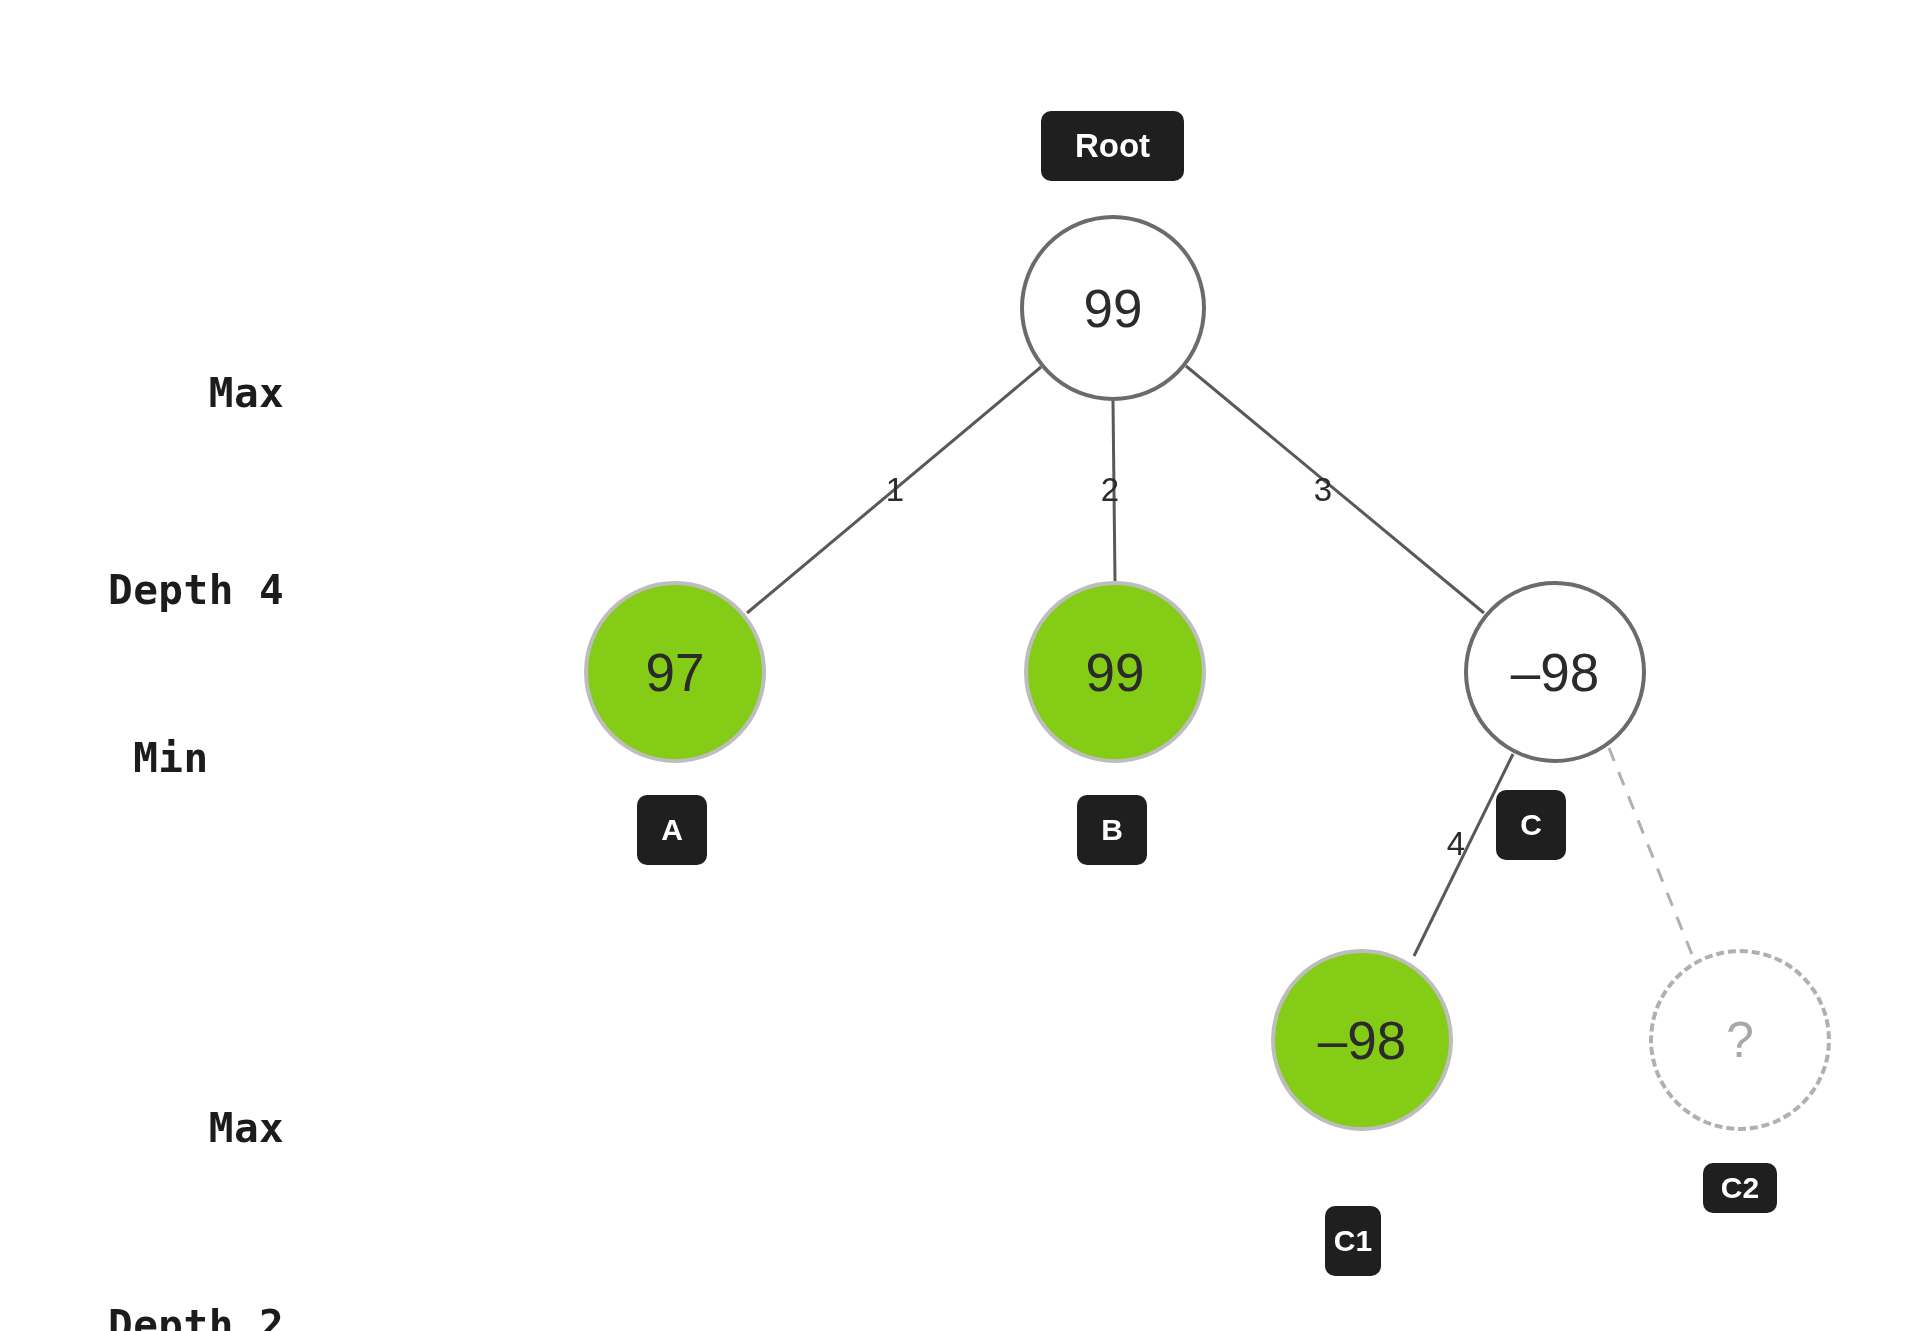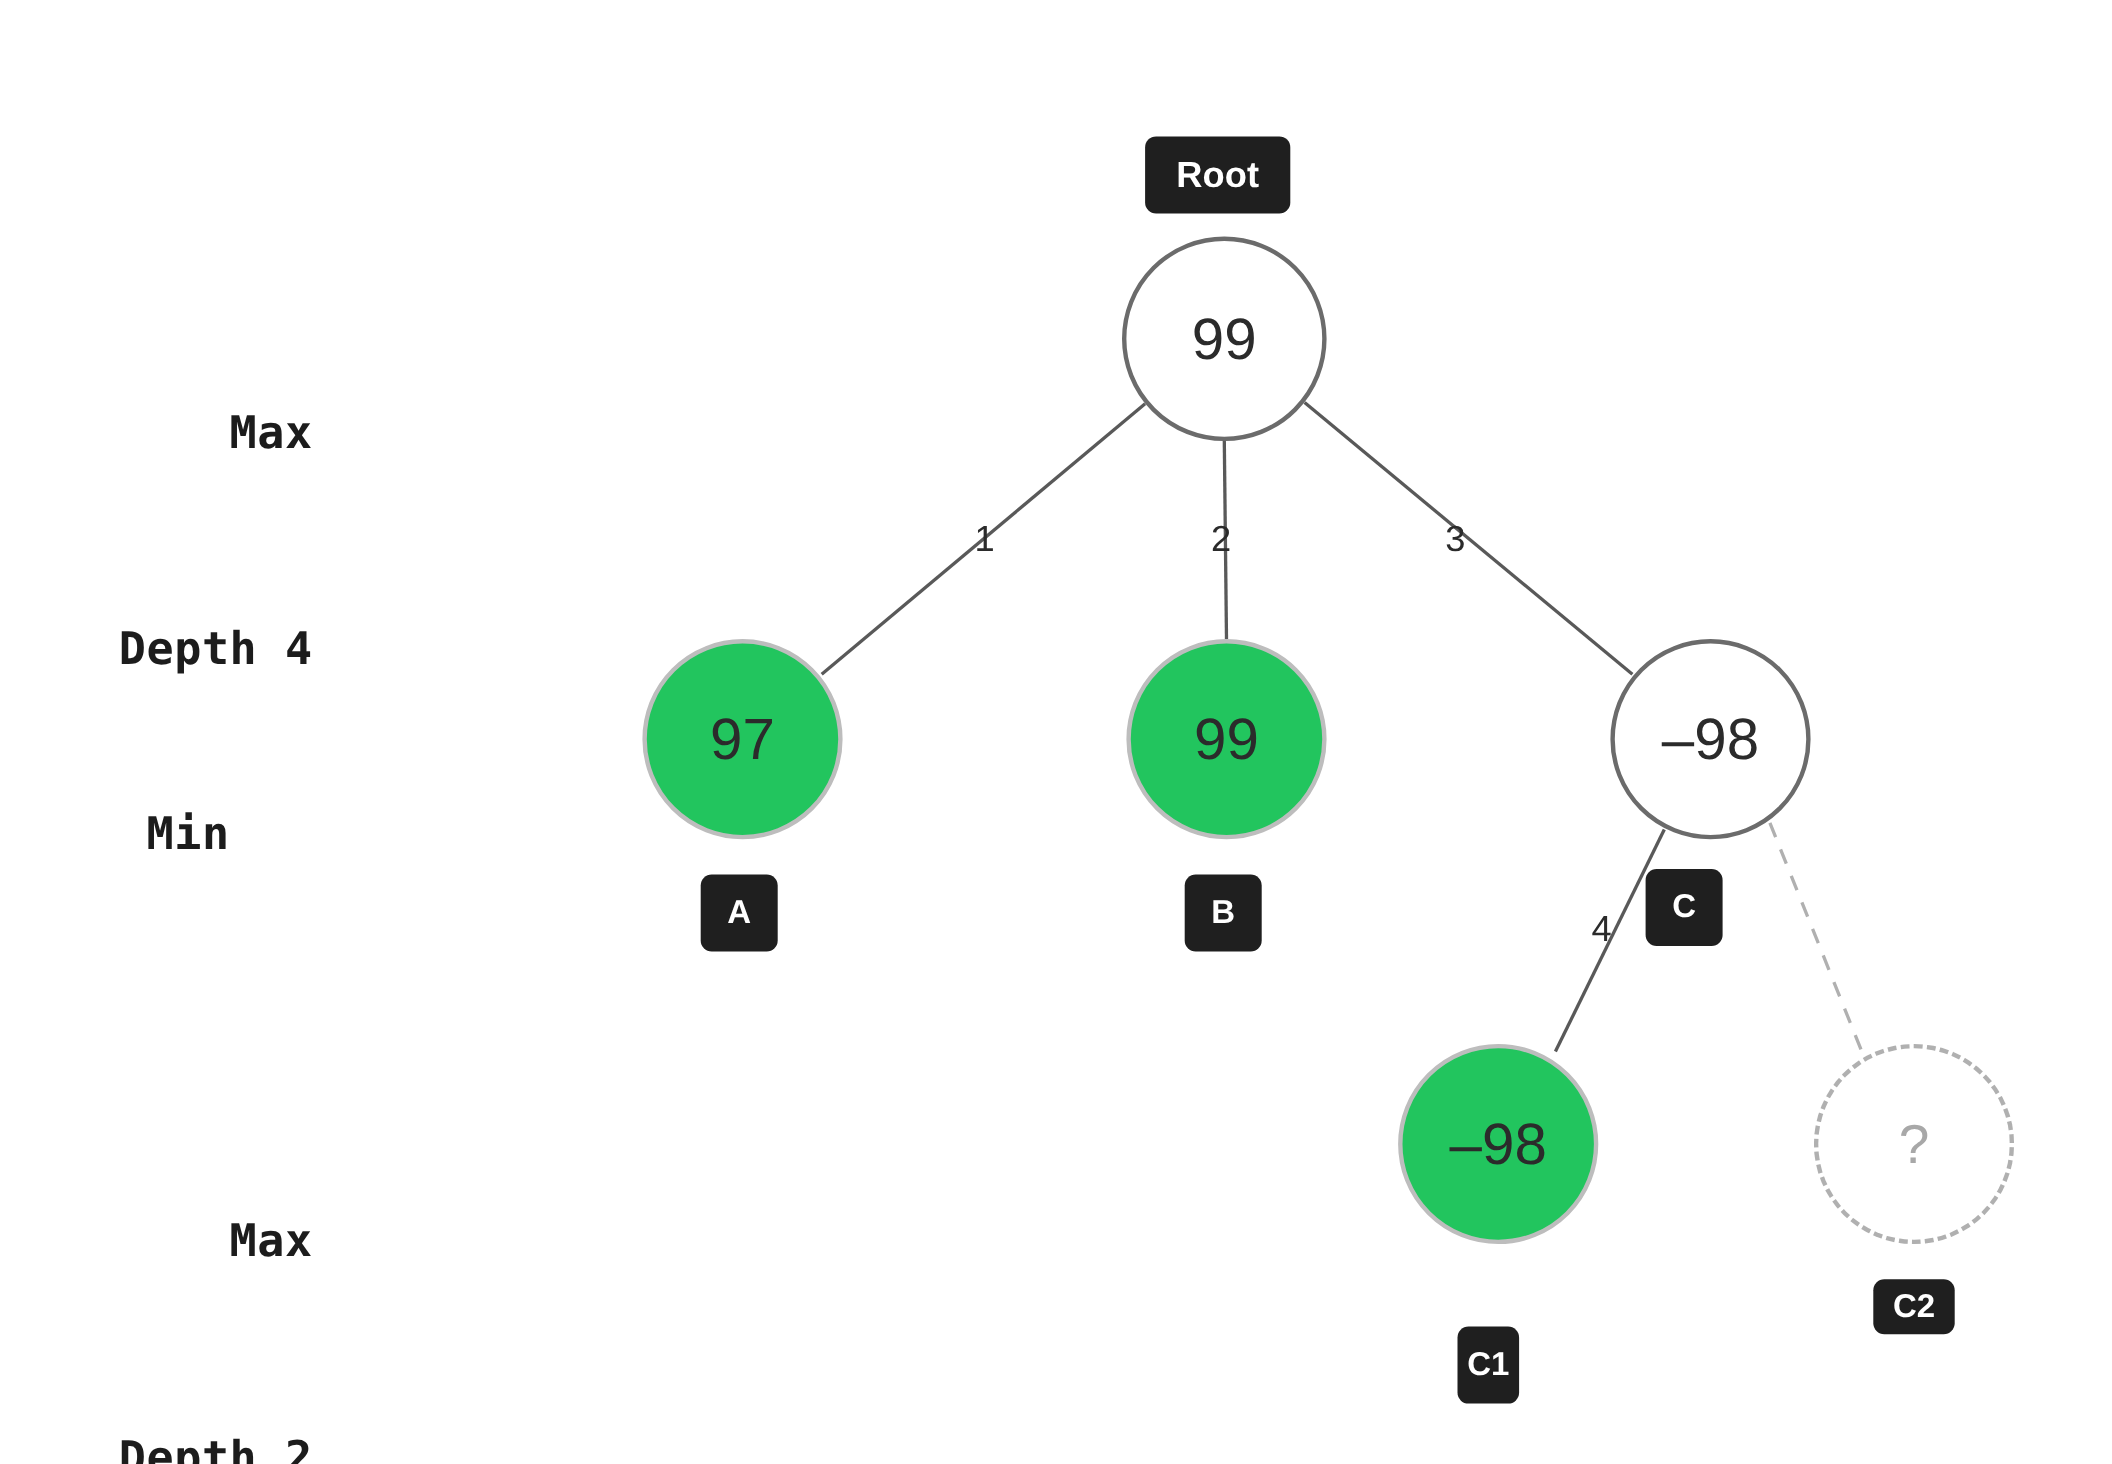--- a/index.html
+++ b/index.html
@@ -128,7 +128,7 @@
   <div class="edge-label" style="left:1303px; top:471px; width:40px;">3</div>
   <div class="edge-label" style="left:1436px; top:825px; width:40px;">4</div>
 
-  <div class="badge root-badge" style="left:1041px; top:124px; width:132px; height:70px;">Root</div>
+  <div class="badge root-badge" style="left:1041px; top:111px; width:143px; height:70px;">Root</div>
   <div class="node open" style="left:1020px; top:215px; width:186px; height:186px;">99</div>
 
   <div class="node filled" style="left:584px; top:581px; width:182px; height:182px;">97</div>

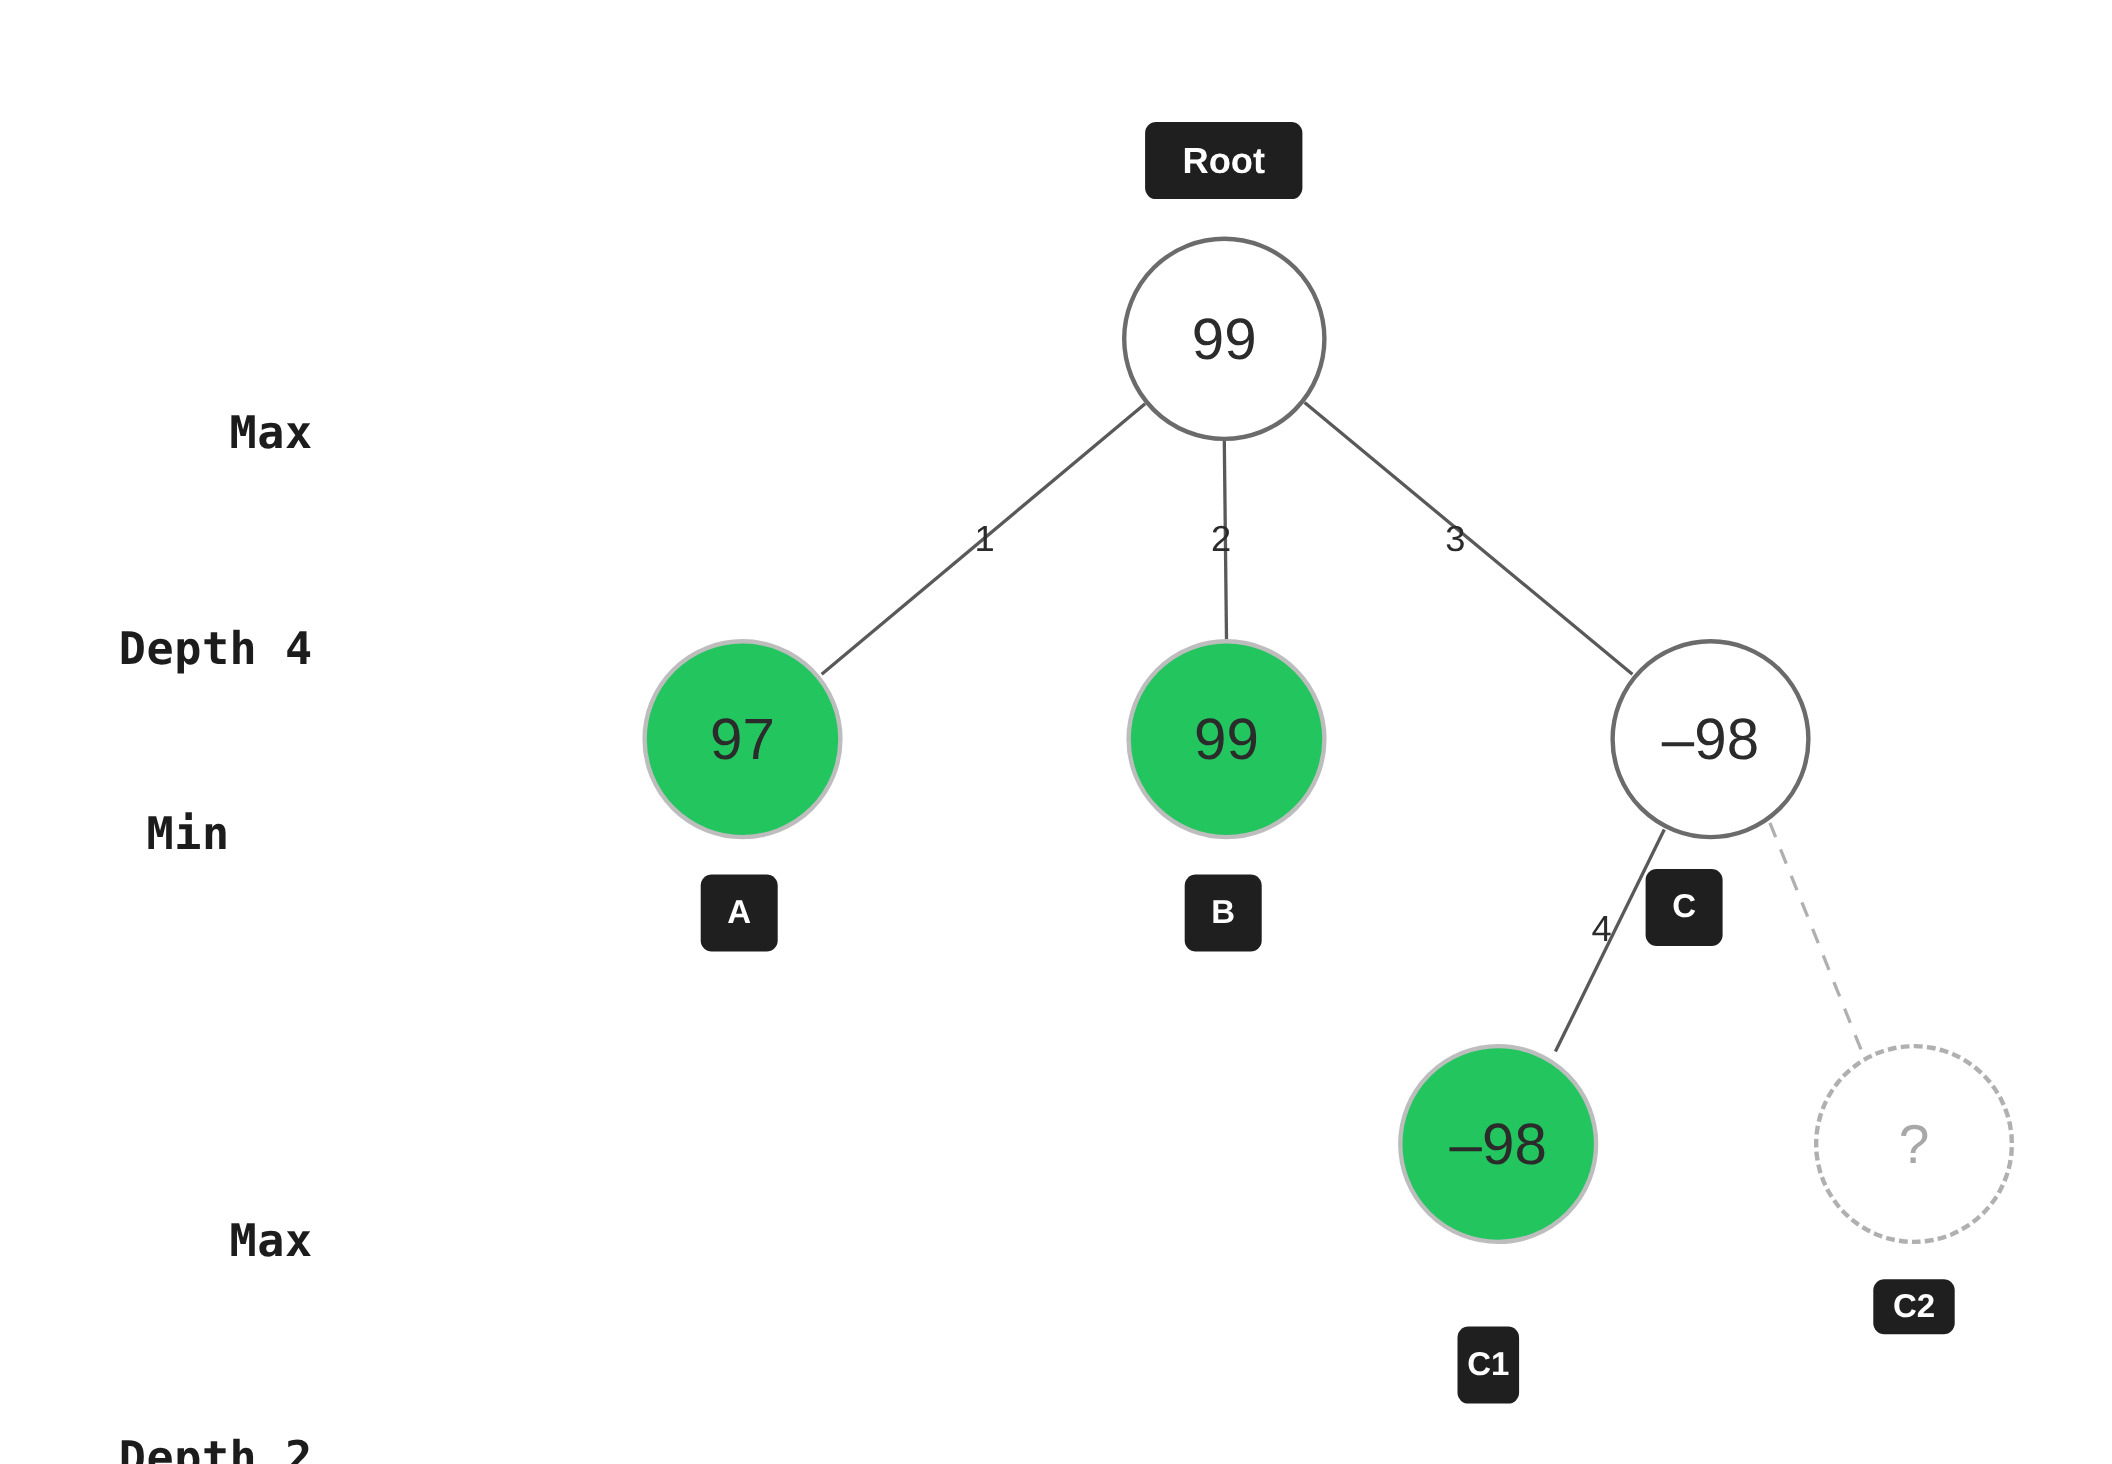--- a/index.html
+++ b/index.html
@@ -55,7 +55,7 @@
     border: 4px solid #6b6b6b;
   }
   .node.filled {          
-    background: #22c55e;
+    background: #84cc16;
     border: 4px solid #bdbdbd;
   }
   .node.pruned {          

